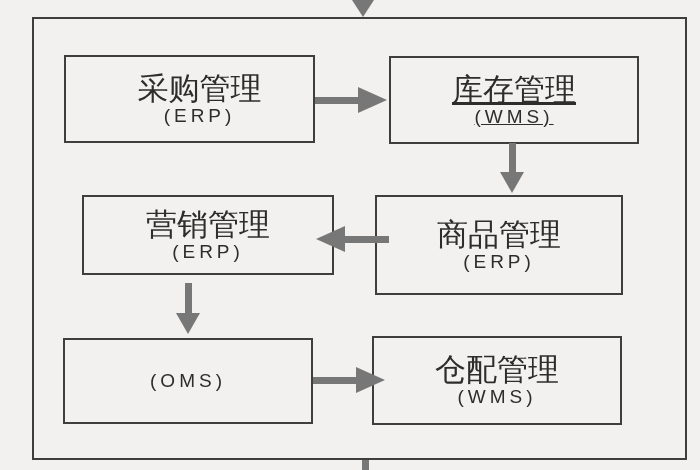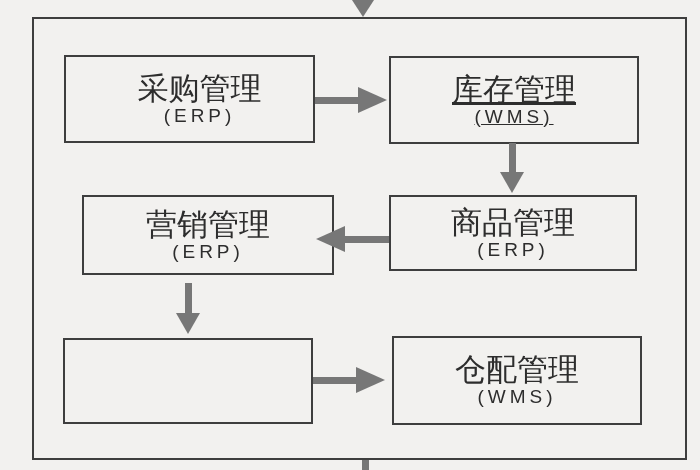--- a/index.html
+++ b/index.html
@@ -46,7 +46,7 @@
   .node-purchase    { left: 64px;  top: 55px;  width: 251px; height: 88px; padding-left: 20px; }
   .node-inventory   { left: 389px; top: 56px;  width: 250px; height: 88px; text-decoration: underline; }
   .node-marketing   { left: 63px;  top: 195px; width: 252px; height: 80px; margin-left: 19px; }
-  .node-product     { left: 389px; top: 195px; width: 248px; height: 76px; text-align: right; }
+  .node-product     { left: 375px; top: 195px; width: 248px; height: 100px; text-align: right; }
   .node-order       { left: 63px;  top: 338px; width: 250px; height: 86px; }
   .node-fulfillment { left: 392px; top: 336px; width: 250px; height: 89px; }
 

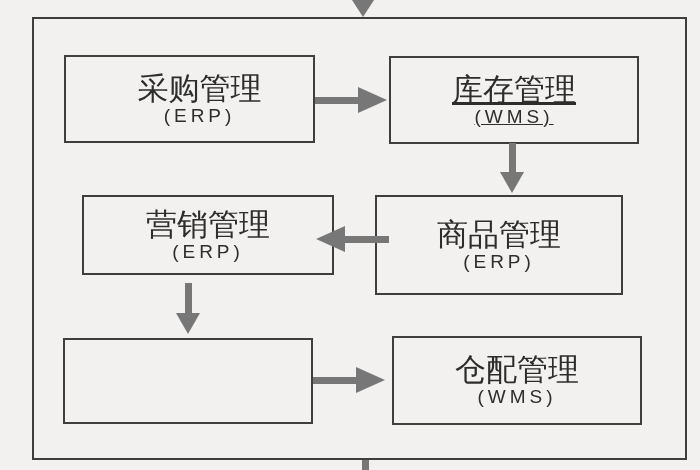--- a/index.html
+++ b/index.html
@@ -126,6 +126,7 @@
   </div>
 
   <div class="node node-order">
+    <div class="line2">(OMS)</div>
   </div>
 
   <div class="node node-fulfillment">

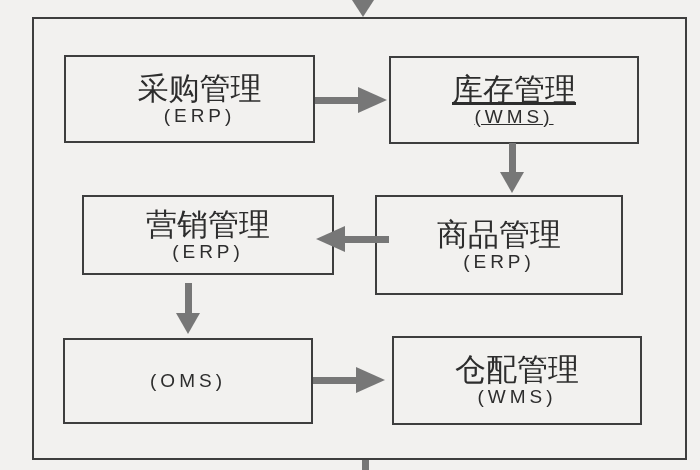--- a/index.html
+++ b/index.html
@@ -48,7 +48,7 @@
   .node-marketing   { left: 63px;  top: 195px; width: 252px; height: 80px; margin-left: 19px; }
   .node-product     { left: 375px; top: 195px; width: 248px; height: 100px; text-align: right; }
   .node-order       { left: 63px;  top: 338px; width: 250px; height: 86px; }
-  .node-fulfillment { left: 392px; top: 336px; width: 250px; height: 89px; }
+  .node-fulfillment { left: 372px; top: 336px; width: 250px; height: 89px; }
 
   .shaft {
     position: absolute;

